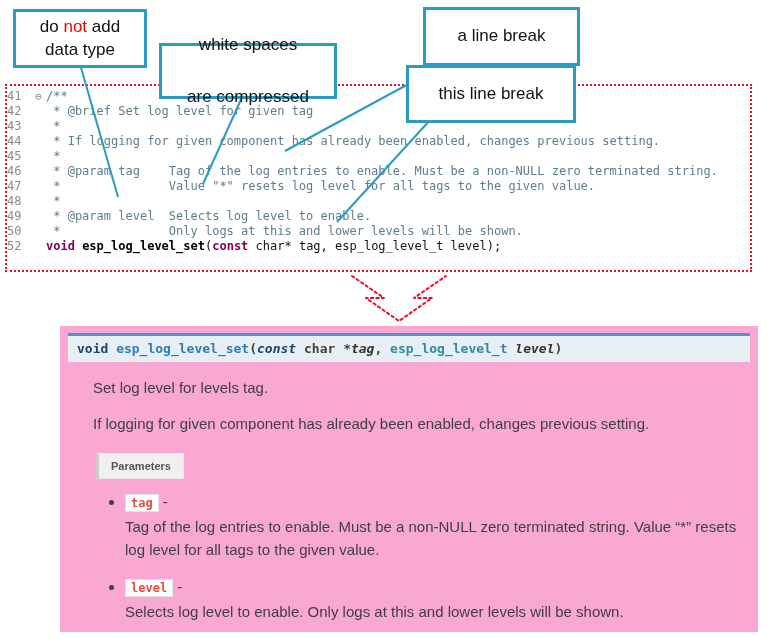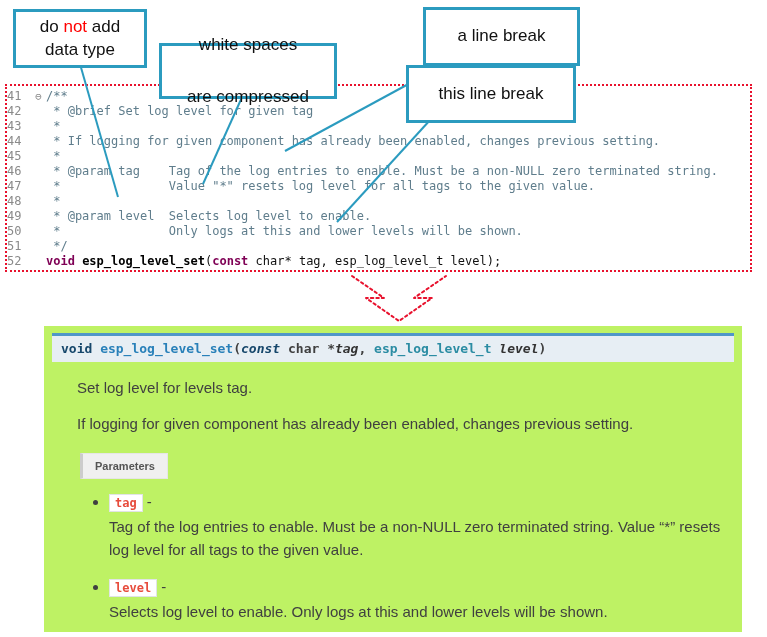--- a/index.html
+++ b/index.html
@@ -99,7 +99,6 @@
         <div class="code-line"><span class="gutter-num">48</span><span class="gutter-fold"></span><span class="code-content"><span class="seg-comment"> *</span></span></div>
         <div class="code-line"><span class="gutter-num">49</span><span class="gutter-fold"></span><span class="code-content"><span class="seg-comment"> * @param level  Selects log level to enable.</span></span></div>
         <div class="code-line"><span class="gutter-num">50</span><span class="gutter-fold"></span><span class="code-content"><span class="seg-comment"> *               Only logs at this and lower levels will be shown.</span></span></div>
-        <div class="code-line"><span class="gutter-num">51</span><span class="gutter-fold"></span><span class="code-content"><span class="seg-comment"> */</span></span></div>
         <div class="code-line"><span class="gutter-num">52</span><span class="gutter-fold"></span><span class="code-content"><span class="seg-keyword">void</span><span class="seg-plain"> </span><span class="seg-funcname">esp_log_level_set</span><span class="seg-plain">(</span><span class="seg-keyword">const</span><span class="seg-plain"> char* tag, esp_log_level_t level);</span></span></div>
       </div>
   </div>

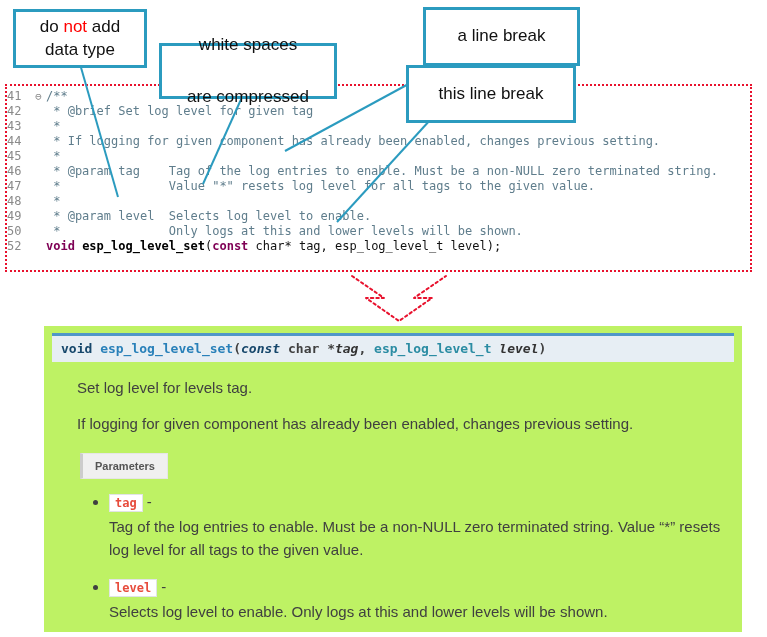--- a/index.html
+++ b/index.html
@@ -33,8 +33,8 @@
   .seg-plain    { color:#111; }
 
   
-  .docs { position:absolute; left:44px; top:326px; width:698px; height:306px;
-          background:#bef264; z-index:1; box-sizing:border-box; padding:7px 8px; }
+  .docs { position:absolute; left:60px; top:326px; width:698px; height:306px;
+          background:#f9a8d4; z-index:1; box-sizing:border-box; padding:7px 8px; }
   .sig { background:#e7eef4; border-top:3px solid #4f96c8; padding:5px 9px 6px;
          font-family:"DejaVu Sans Mono", monospace; font-size:13px; font-weight:bold; color:#333; }
   .seg-sig-kw    { color:#16476b; }

